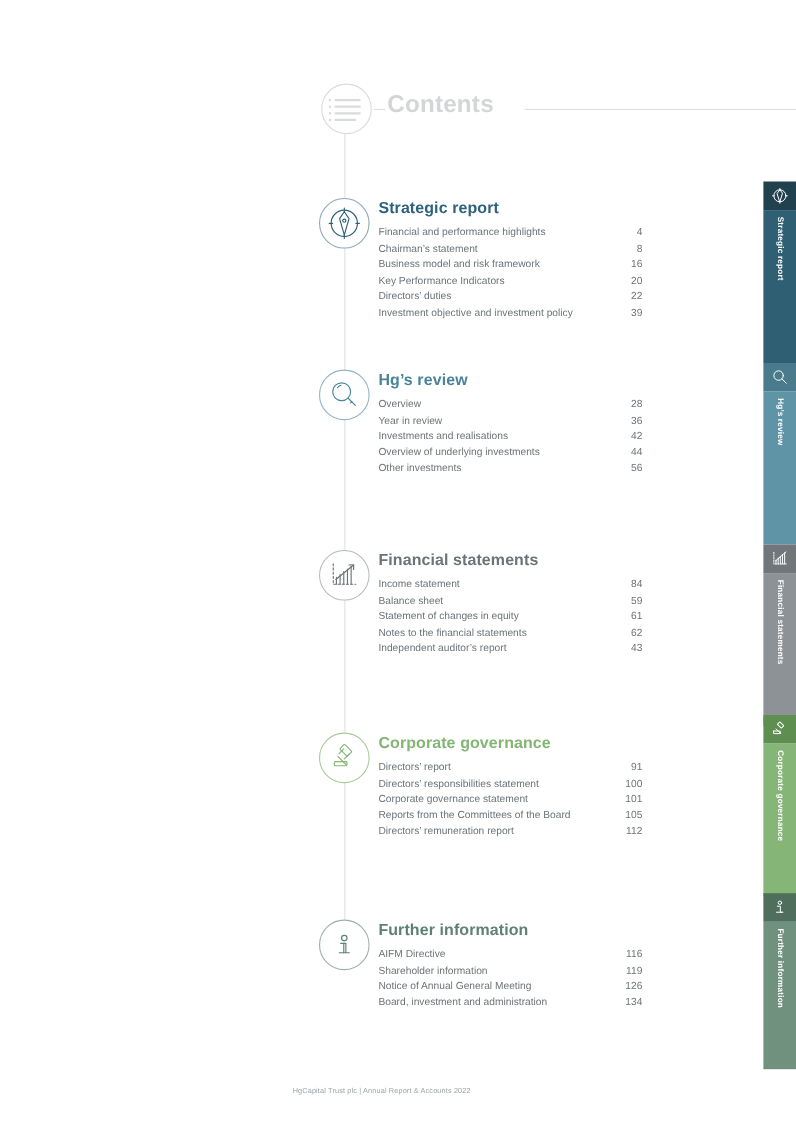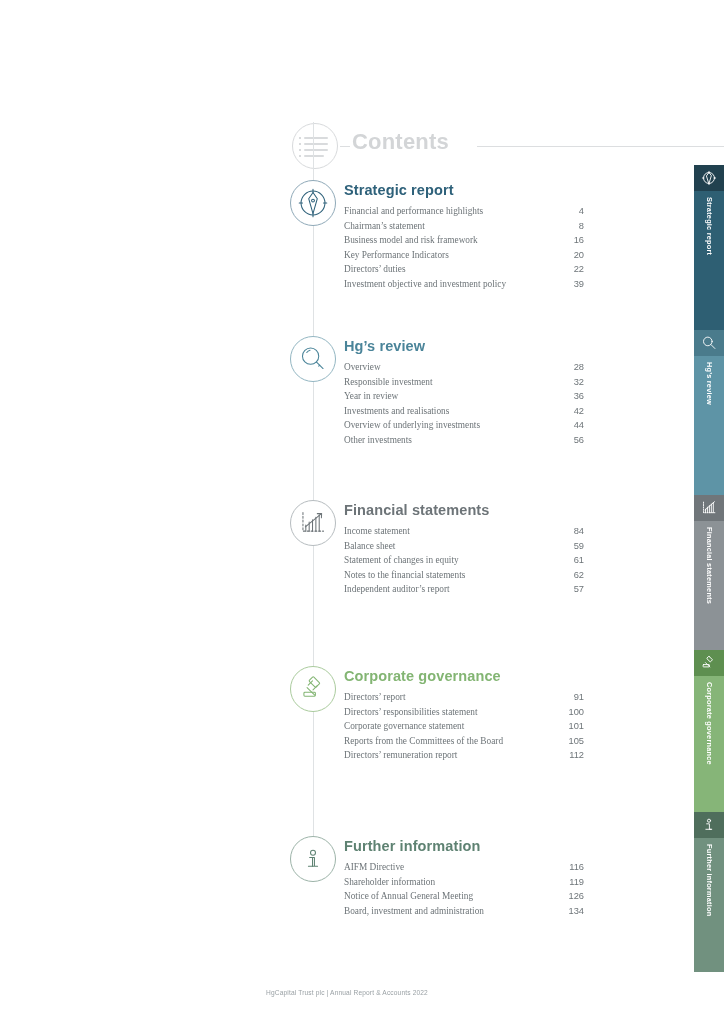--- a/index.html
+++ b/index.html
@@ -12,7 +12,7 @@
   .page{position:absolute;inset:0;}
 
   
-  .header{position:absolute;left:292px;top:76px;width:432px;height:48px;margin-top:47px;}
+  .header{position:absolute;left:292px;top:76px;width:432px;height:48px;}
   .hdr-circle{
     position:absolute;left:0;top:0;width:46px;height:46px;border-radius:50%;
     border:1px solid #d8dadc;box-sizing:border-box;background:#fff;

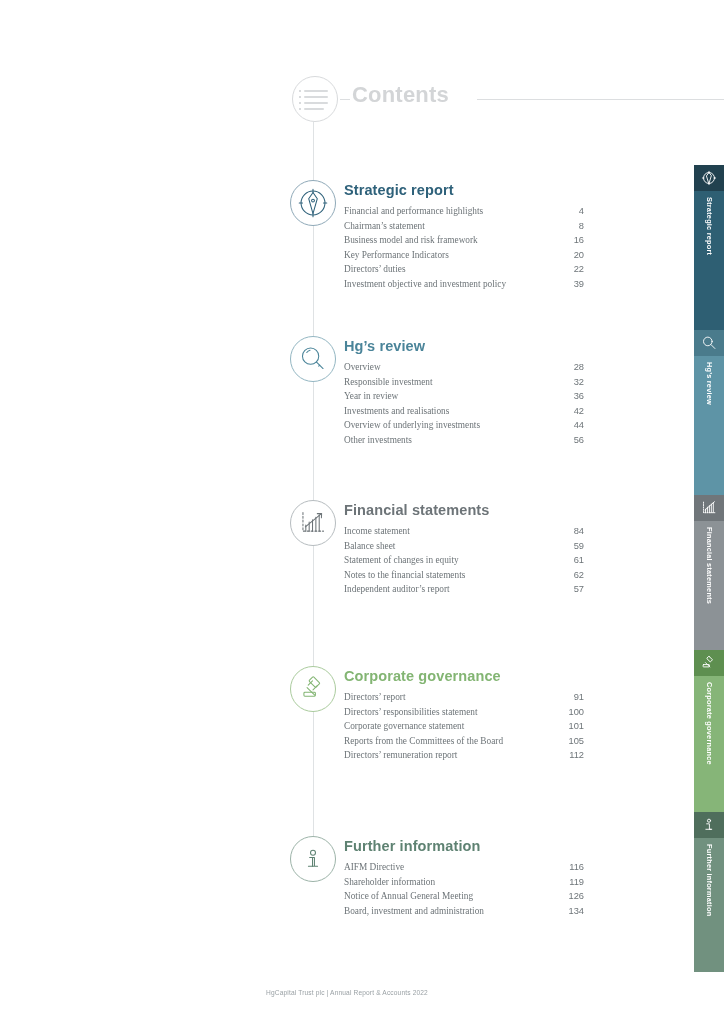--- a/index.html
+++ b/index.html
@@ -49,7 +49,7 @@
     display:flex;align-items:baseline;justify-content:space-between;
     font-size:9.3px;color:#6d7478;line-height:14.6px;white-space:nowrap;
   }
-  .toc-label{flex:0 1 auto;font-family:Liberation Serif, serif;}
+  .toc-label{flex:0 1 auto;}
   .toc-page{flex:0 0 auto;text-align:right;min-width:22px;color:#6d7478;}
 
   

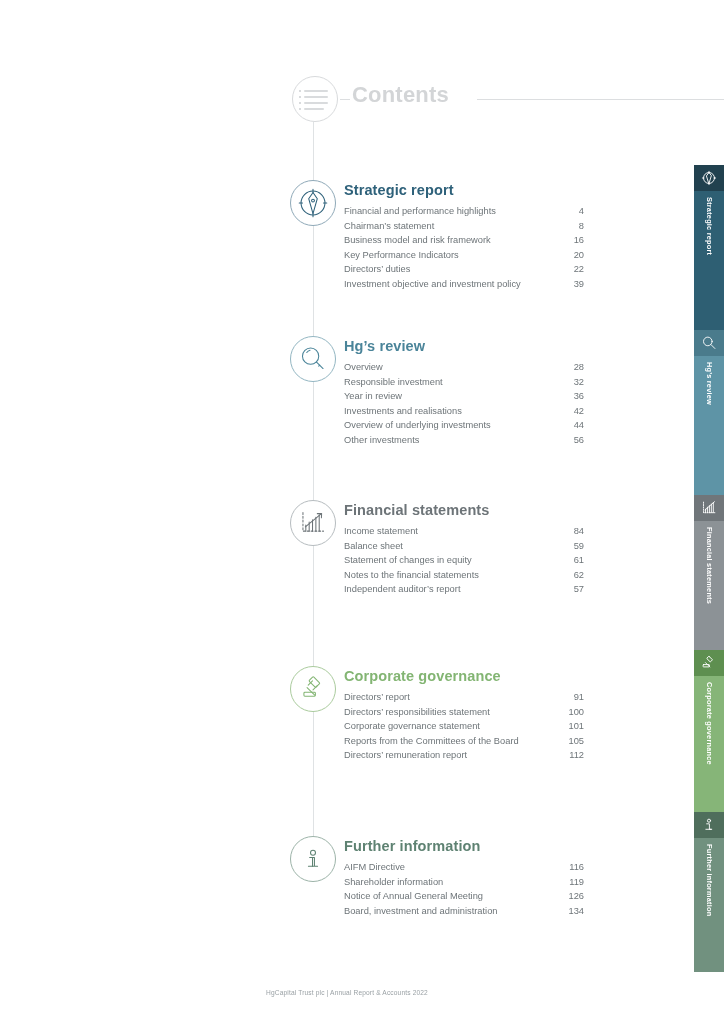--- a/index.html
+++ b/index.html
@@ -166,10 +166,6 @@
             <span class="toc-page">28</span>
           </div>
           <div class="toc-row">
-            <span class="toc-label">Responsible investment</span>
-            <span class="toc-page">32</span>
-          </div>
-          <div class="toc-row">
             <span class="toc-label">Year in review</span>
             <span class="toc-page">36</span>
           </div>

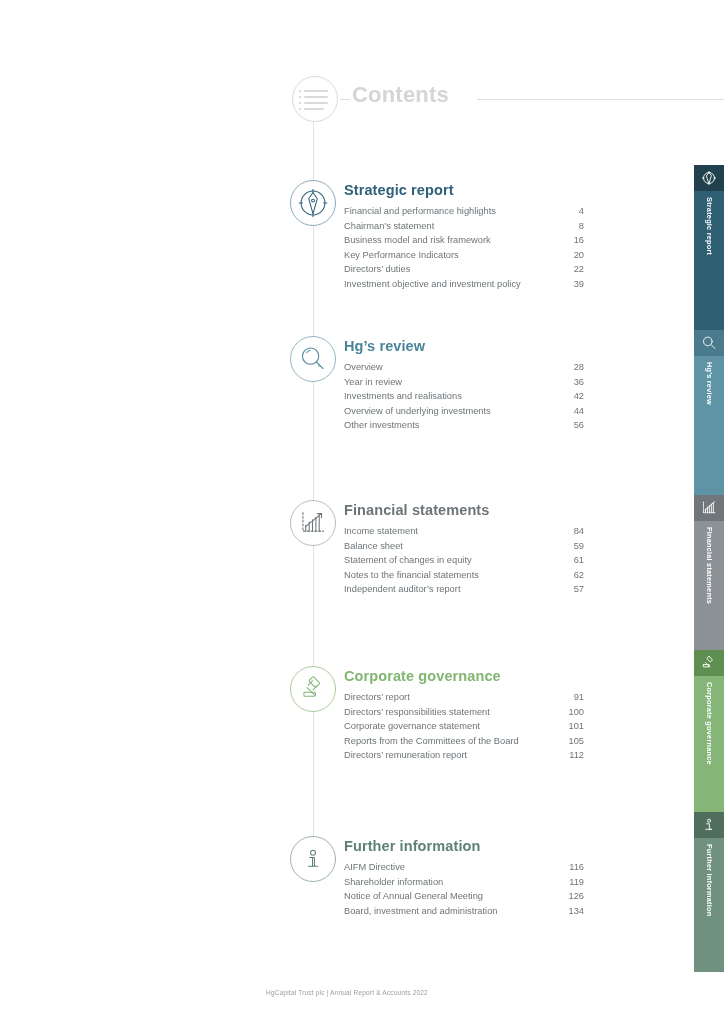--- a/index.html
+++ b/index.html
@@ -212,7 +212,7 @@
           </div>
           <div class="toc-row">
             <span class="toc-label">Independent auditor’s report</span>
-            <span class="toc-page">57</span>
+            <span class="toc-page">43</span>
           </div>
         </div>
       </div>

